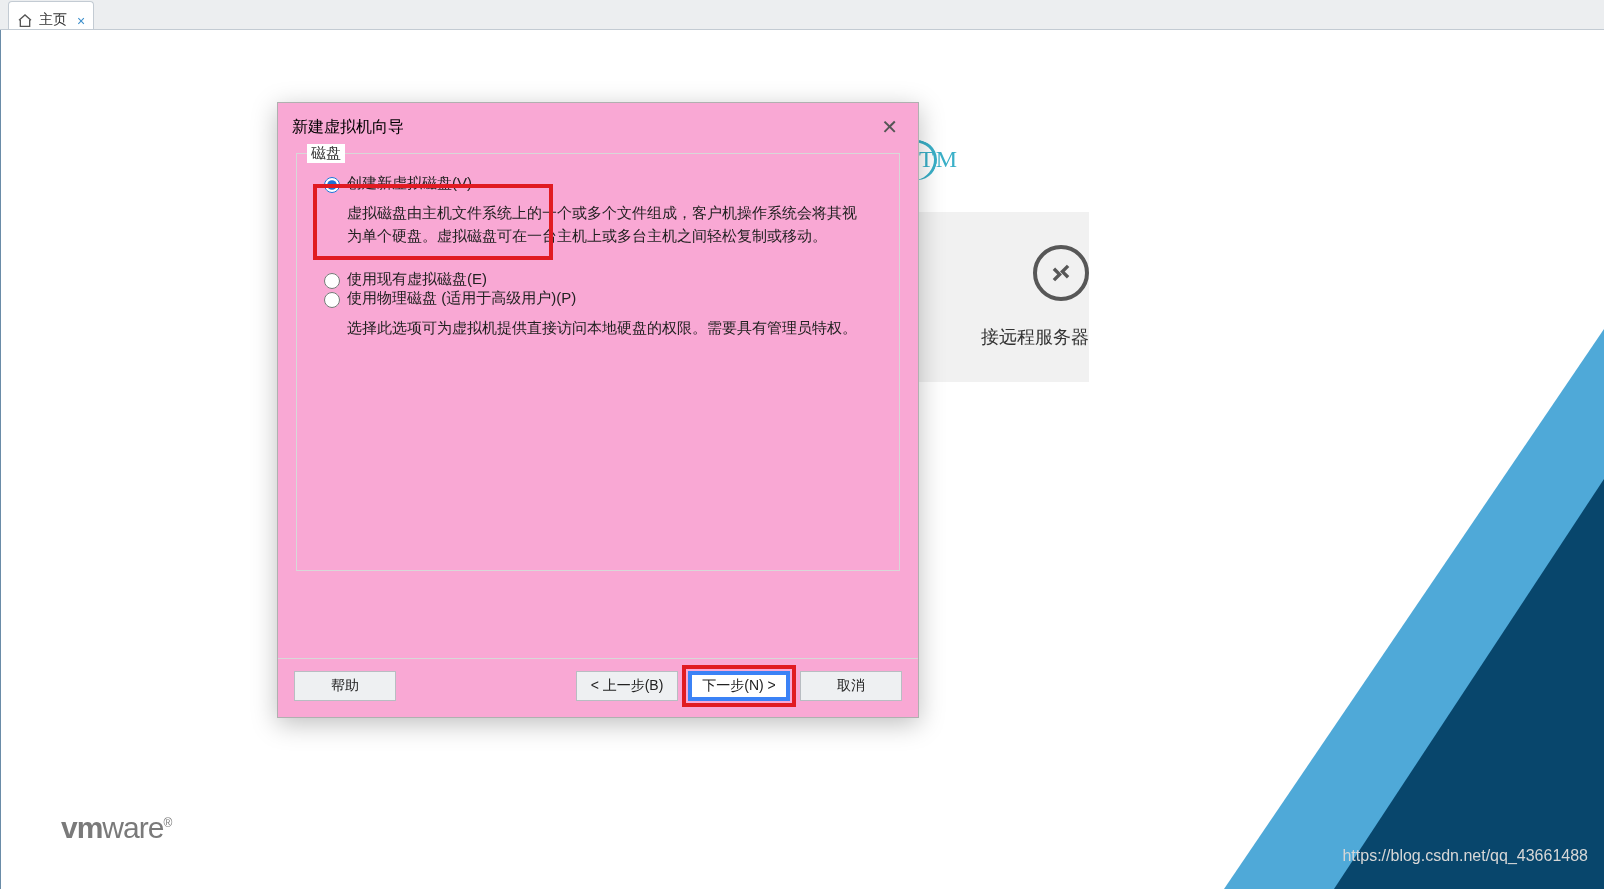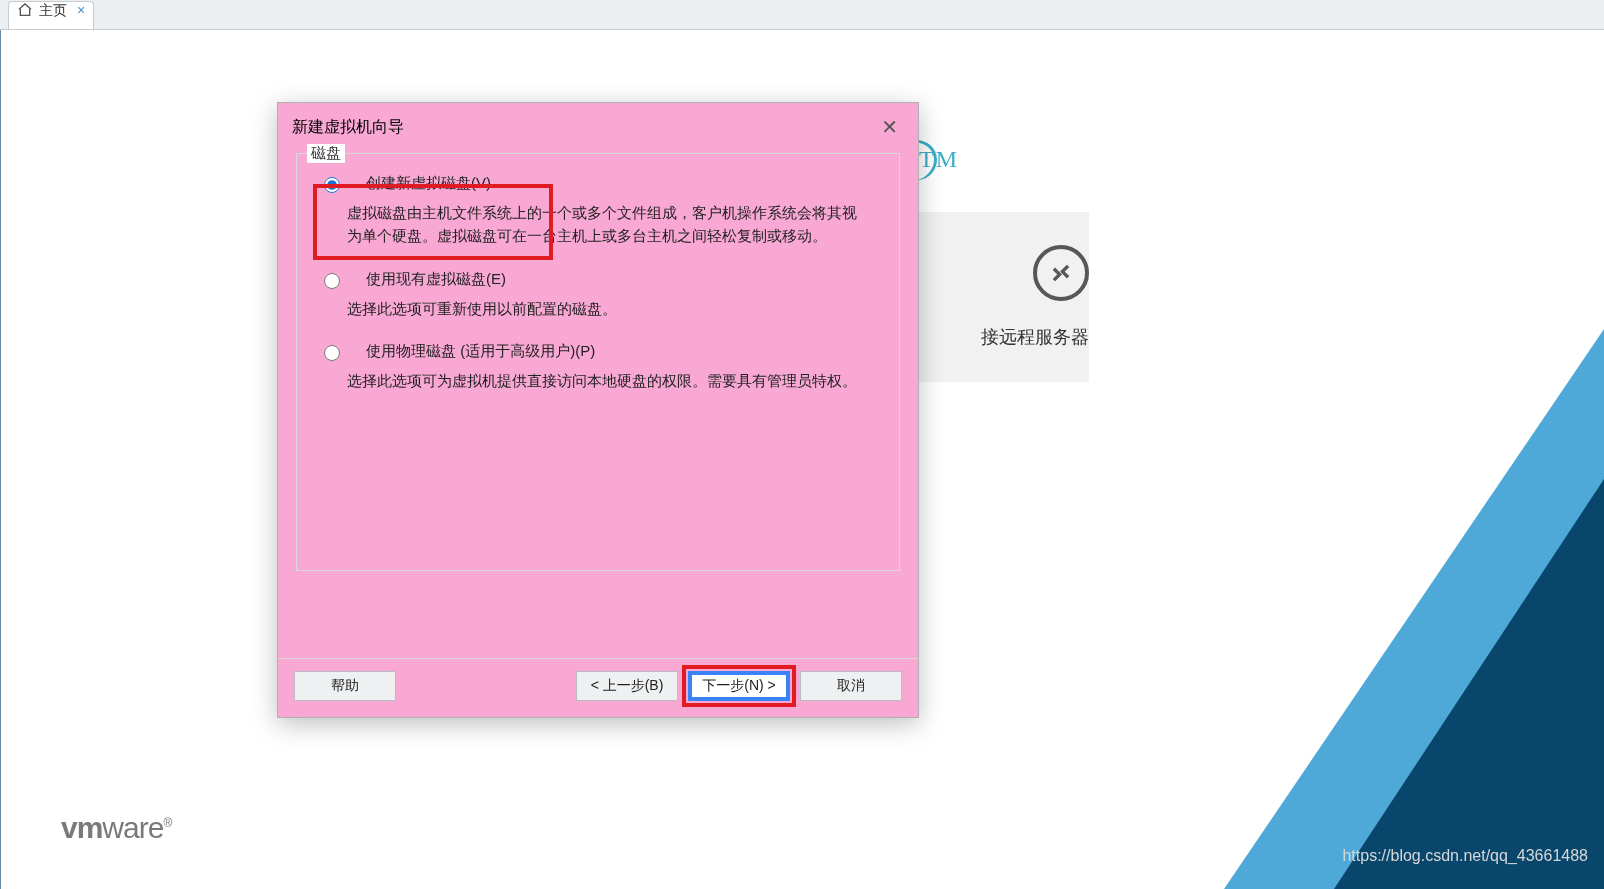--- a/index.html
+++ b/index.html
@@ -24,7 +24,7 @@
   }
   .tab {
     display: flex;
-    align-items: flex-start;
+    align-items: flex-end;
     height: 28px;
     padding: 0 8px 0 8px;
     background: #ffffff;

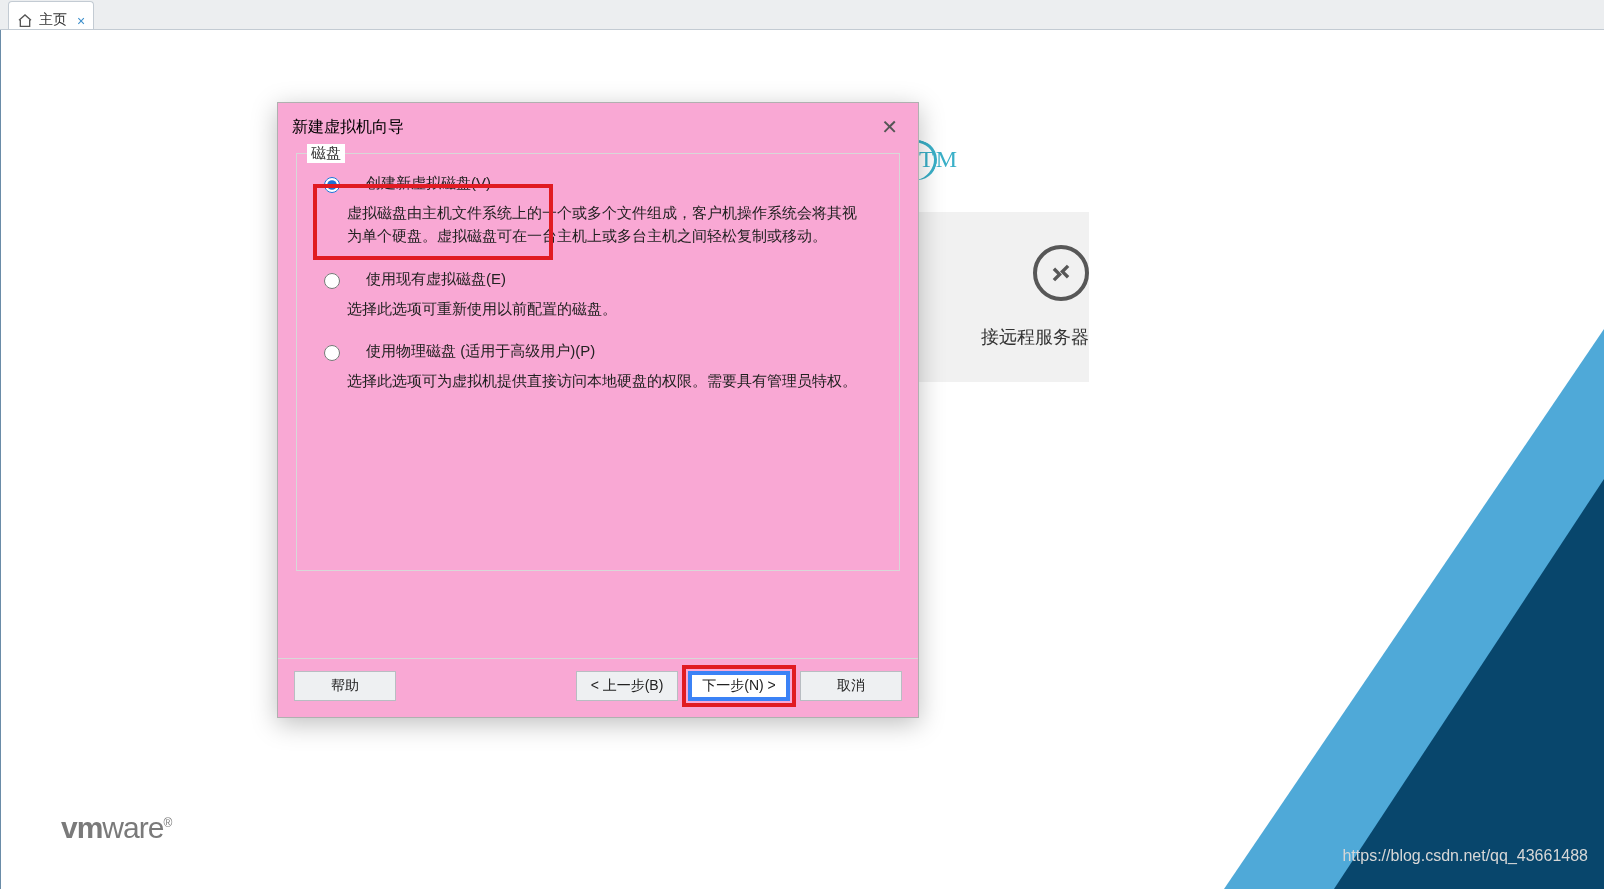--- a/index.html
+++ b/index.html
@@ -203,7 +203,7 @@
   .radio-row {
     display: flex;
     align-items: flex-start;
-    gap: 23px;
+    gap: 4px;
     font-size: 15px;
     color: #222;
   }

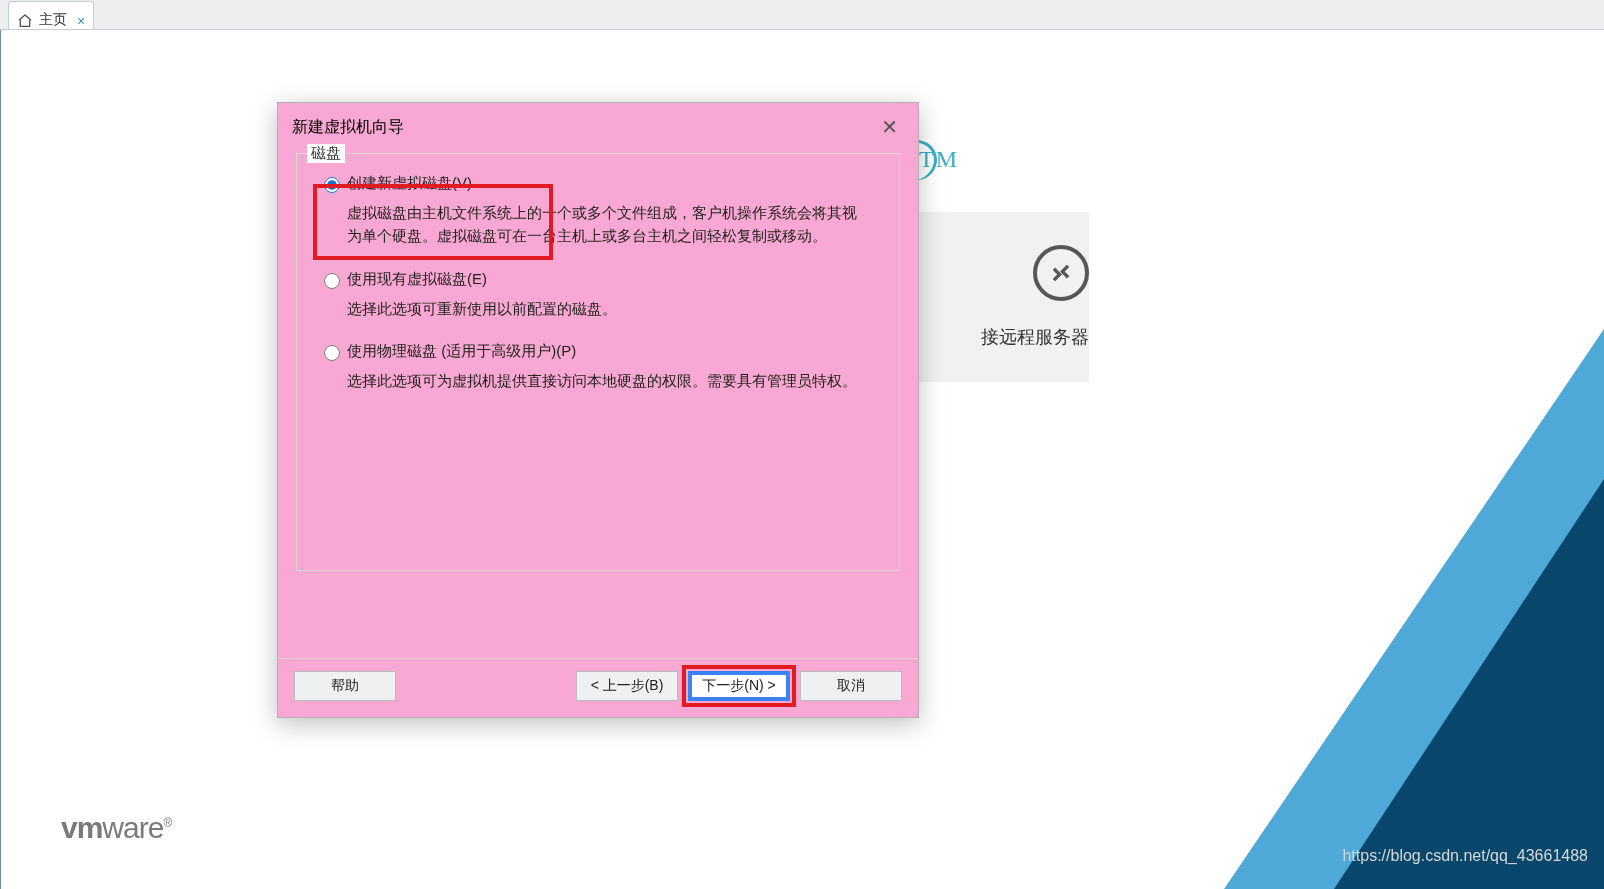--- a/index.html
+++ b/index.html
@@ -308,7 +308,6 @@
           <input type="radio" name="disk" style="">
           <span>使用现有虚拟磁盘(E)</span>
         </label>
-        <div class="desc">选择此选项可重新使用以前配置的磁盘。</div>
 
         <label class="radio-row">
           <input type="radio" name="disk" style="">

